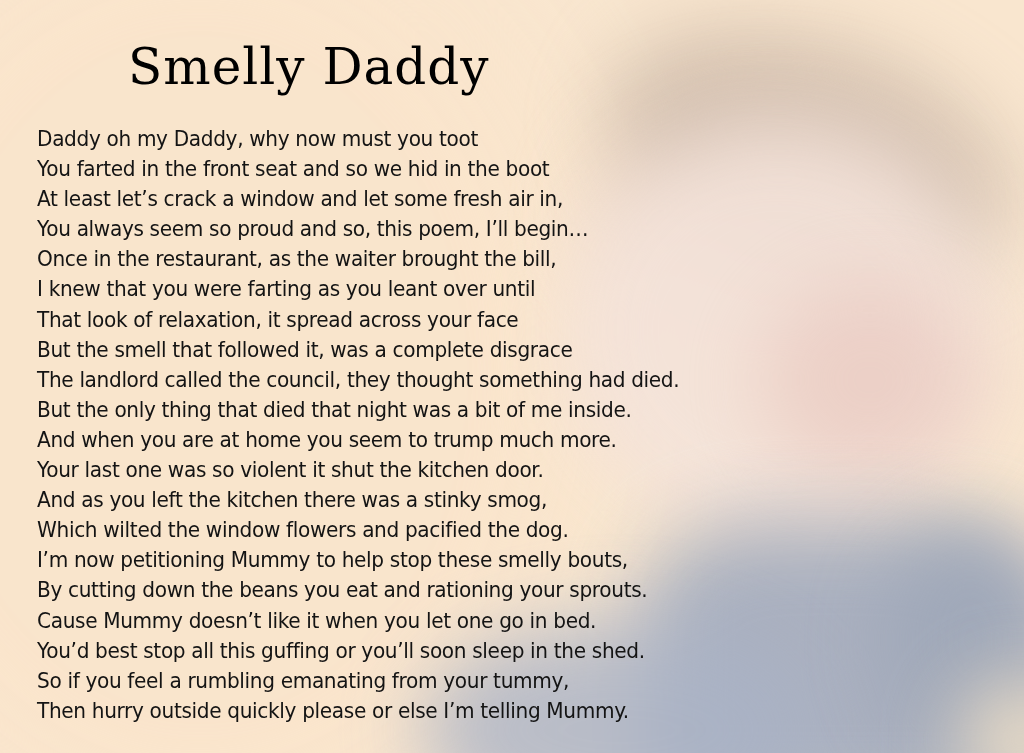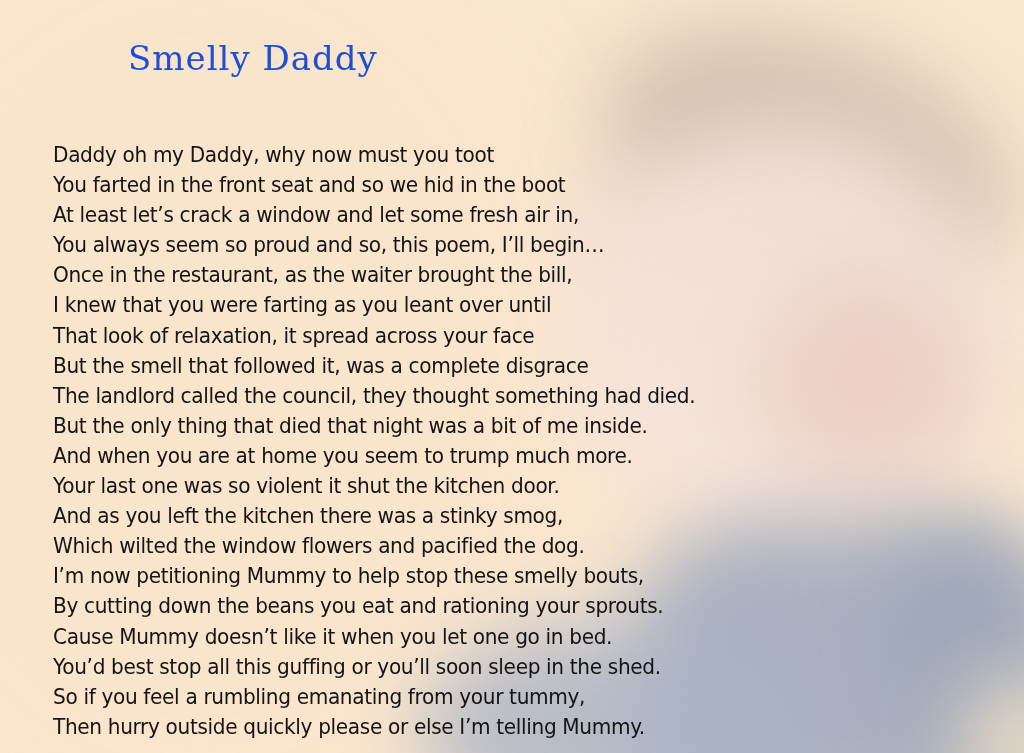--- a/index.html
+++ b/index.html
@@ -24,7 +24,7 @@
   .title {
     position:absolute; left:128px; top:38px;
     font-family: "DejaVu Serif", serif;
-    font-size:34px; color:#1d4ed8; letter-spacing:1px;
+    font-size:50px; color:#000000; letter-spacing:1px;
     margin:0; font-weight:normal;
   }
   .poem { position:absolute; left:37px; top:124px; margin:16px; padding:0; list-style:none; }

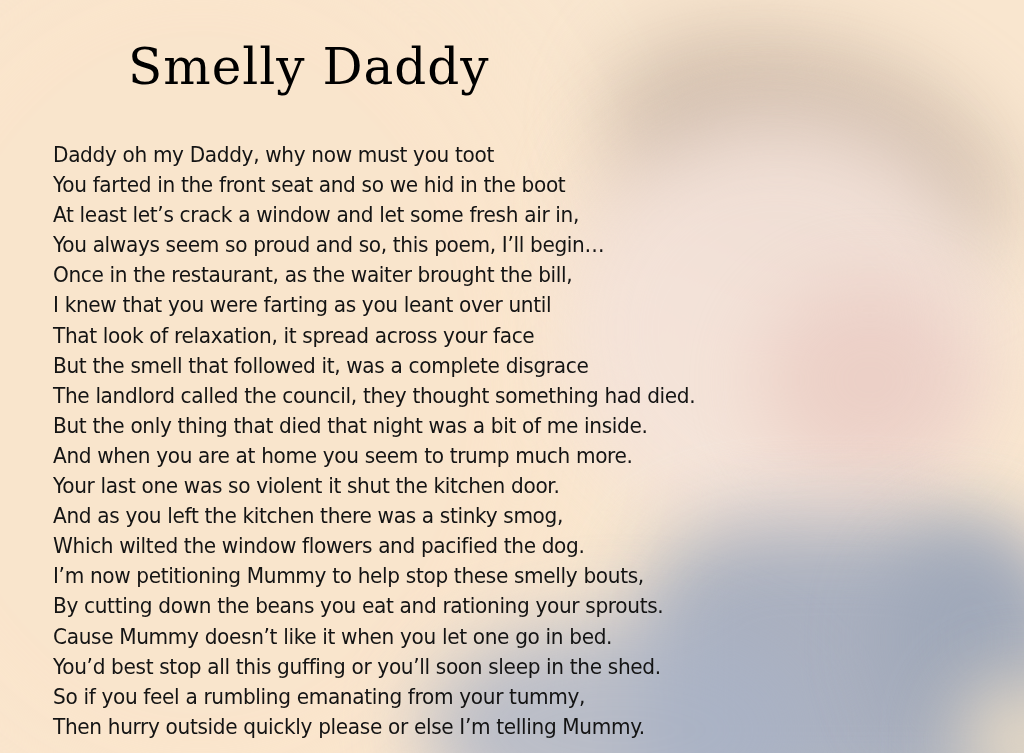--- a/index.html
+++ b/index.html
@@ -27,7 +27,7 @@
     font-size:50px; color:#000000; letter-spacing:1px;
     margin:0; font-weight:normal;
   }
-  .poem { position:absolute; left:37px; top:124px; margin:16px; padding:0; list-style:none; }
+  .poem { position:absolute; left:37px; top:124px; margin:0; padding:0; list-style:none; }
   .poem li {
     font-family: "DejaVu Sans", sans-serif;
     font-size:20.5px; line-height:30.1px; color:#141414;

